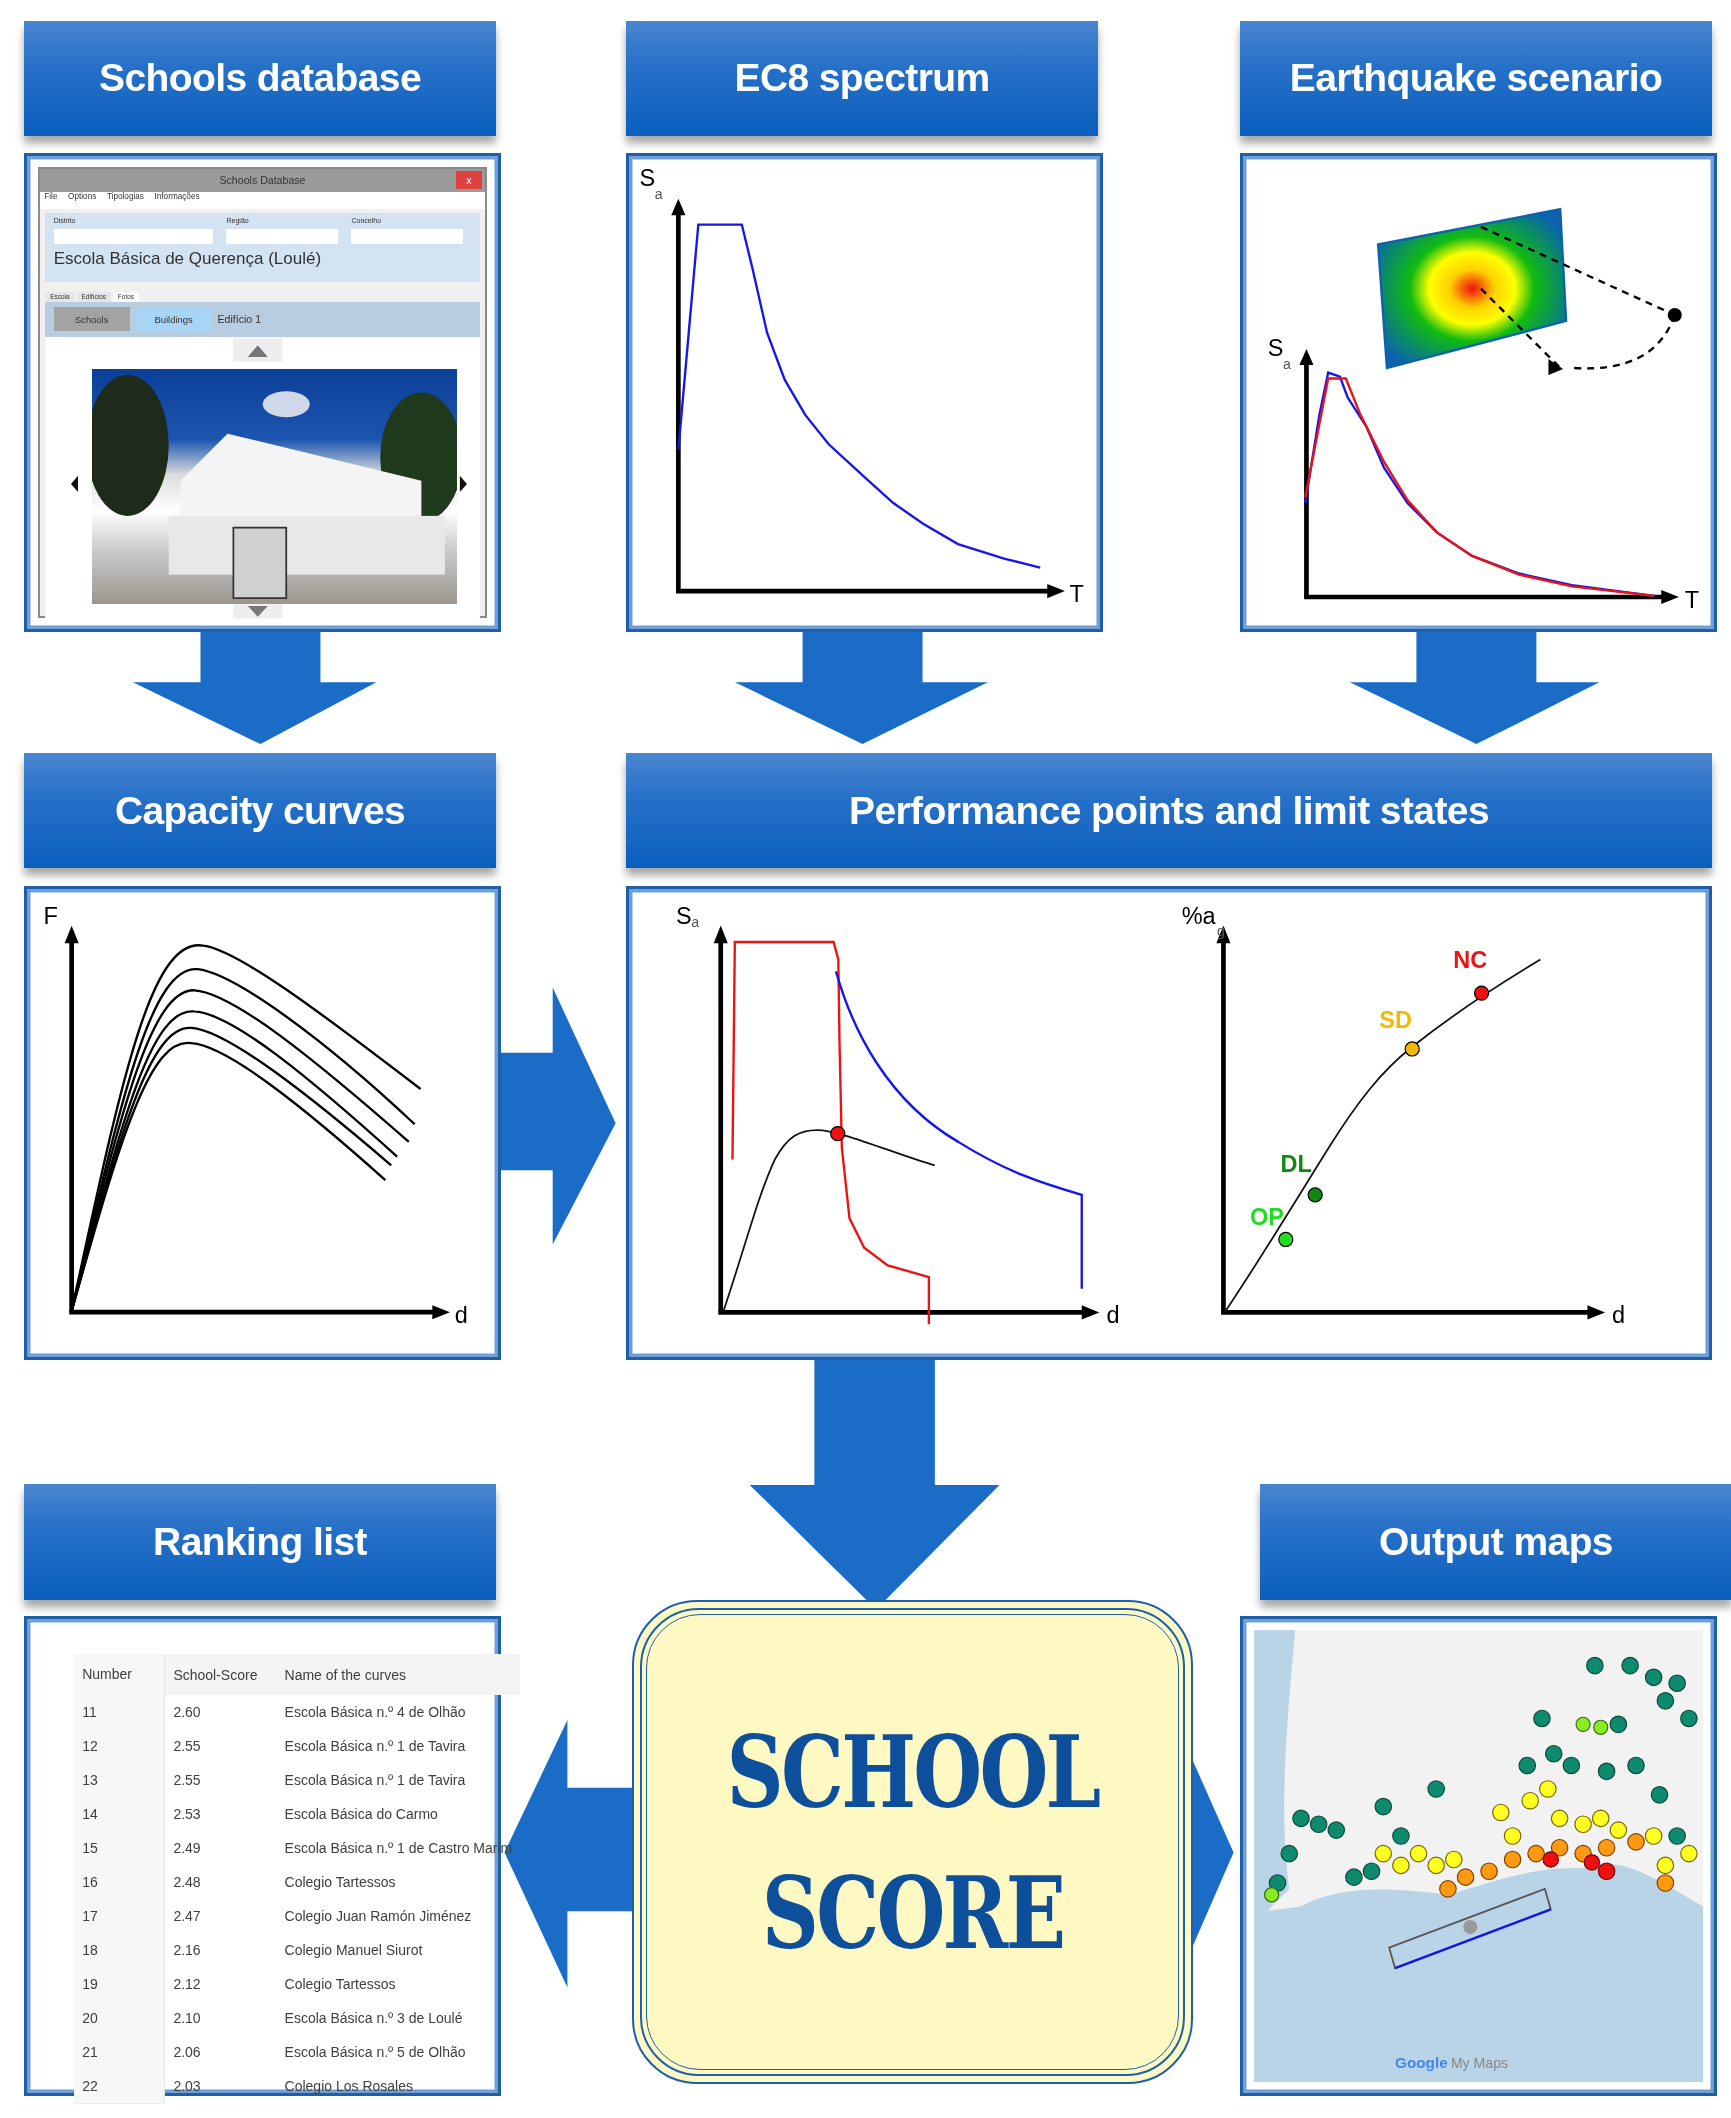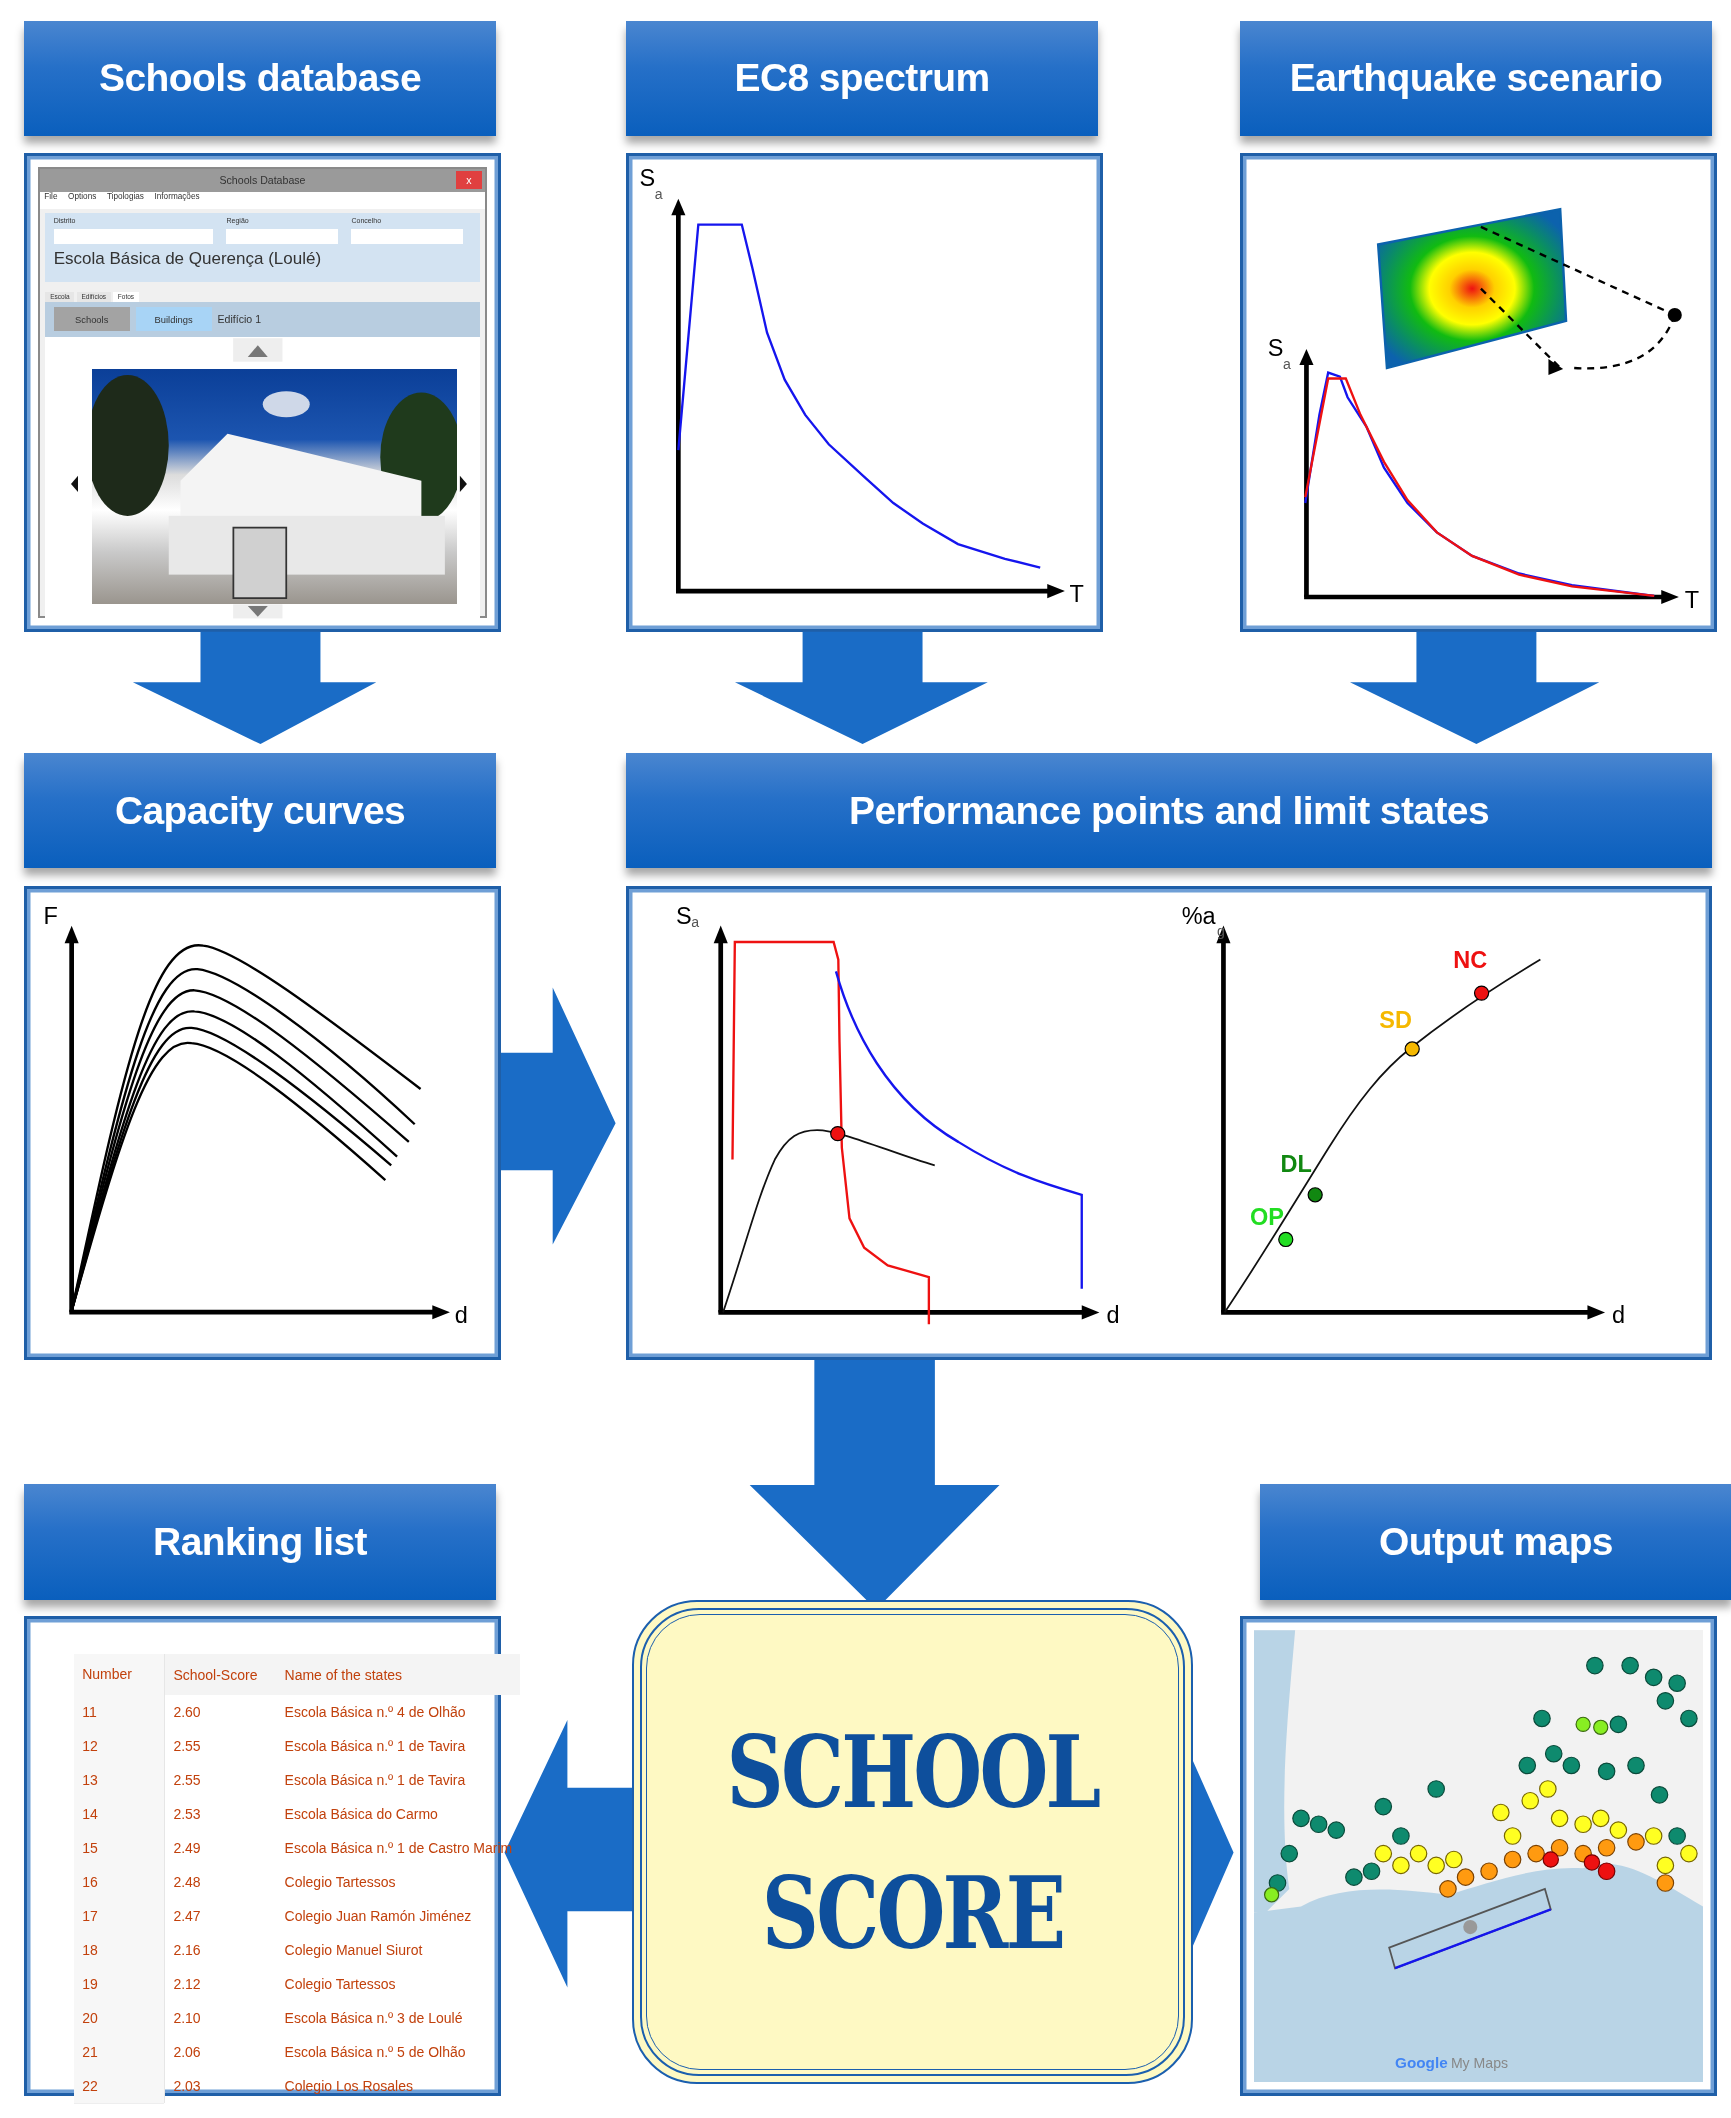--- a/index.html
+++ b/index.html
@@ -9,7 +9,7 @@
        color:#fff;font-family:"Liberation Sans",sans-serif;font-weight:bold;font-size:39px;letter-spacing:-0.6px;}
   .panel{position:absolute;background:#fff;border:3.5px solid #1f5fa8;box-shadow:inset 0 0 0 3.5px #6f9fd6;box-sizing:border-box;}
   svg{position:absolute;left:0;top:0;}
-  .tbl{position:absolute;left:47px;top:35px;font-family:"Liberation Sans",sans-serif;font-size:14px;color:#c2410c;}
+  .tbl{position:absolute;left:47px;top:35px;font-family:"Liberation Sans",sans-serif;font-size:14px;color:#404040;}
   .tbl .row{display:flex;height:34px;align-items:center;}
   .tbl .c1{width:82px;padding-left:8.2px;background:#f7f7f7;height:100%;display:flex;align-items:center;border-bottom:1.8px solid #eee;}
   .tbl .c2{width:103px;padding-left:8.2px;border-left:1.2px solid #e6e6e6;height:100%;display:flex;align-items:center;}

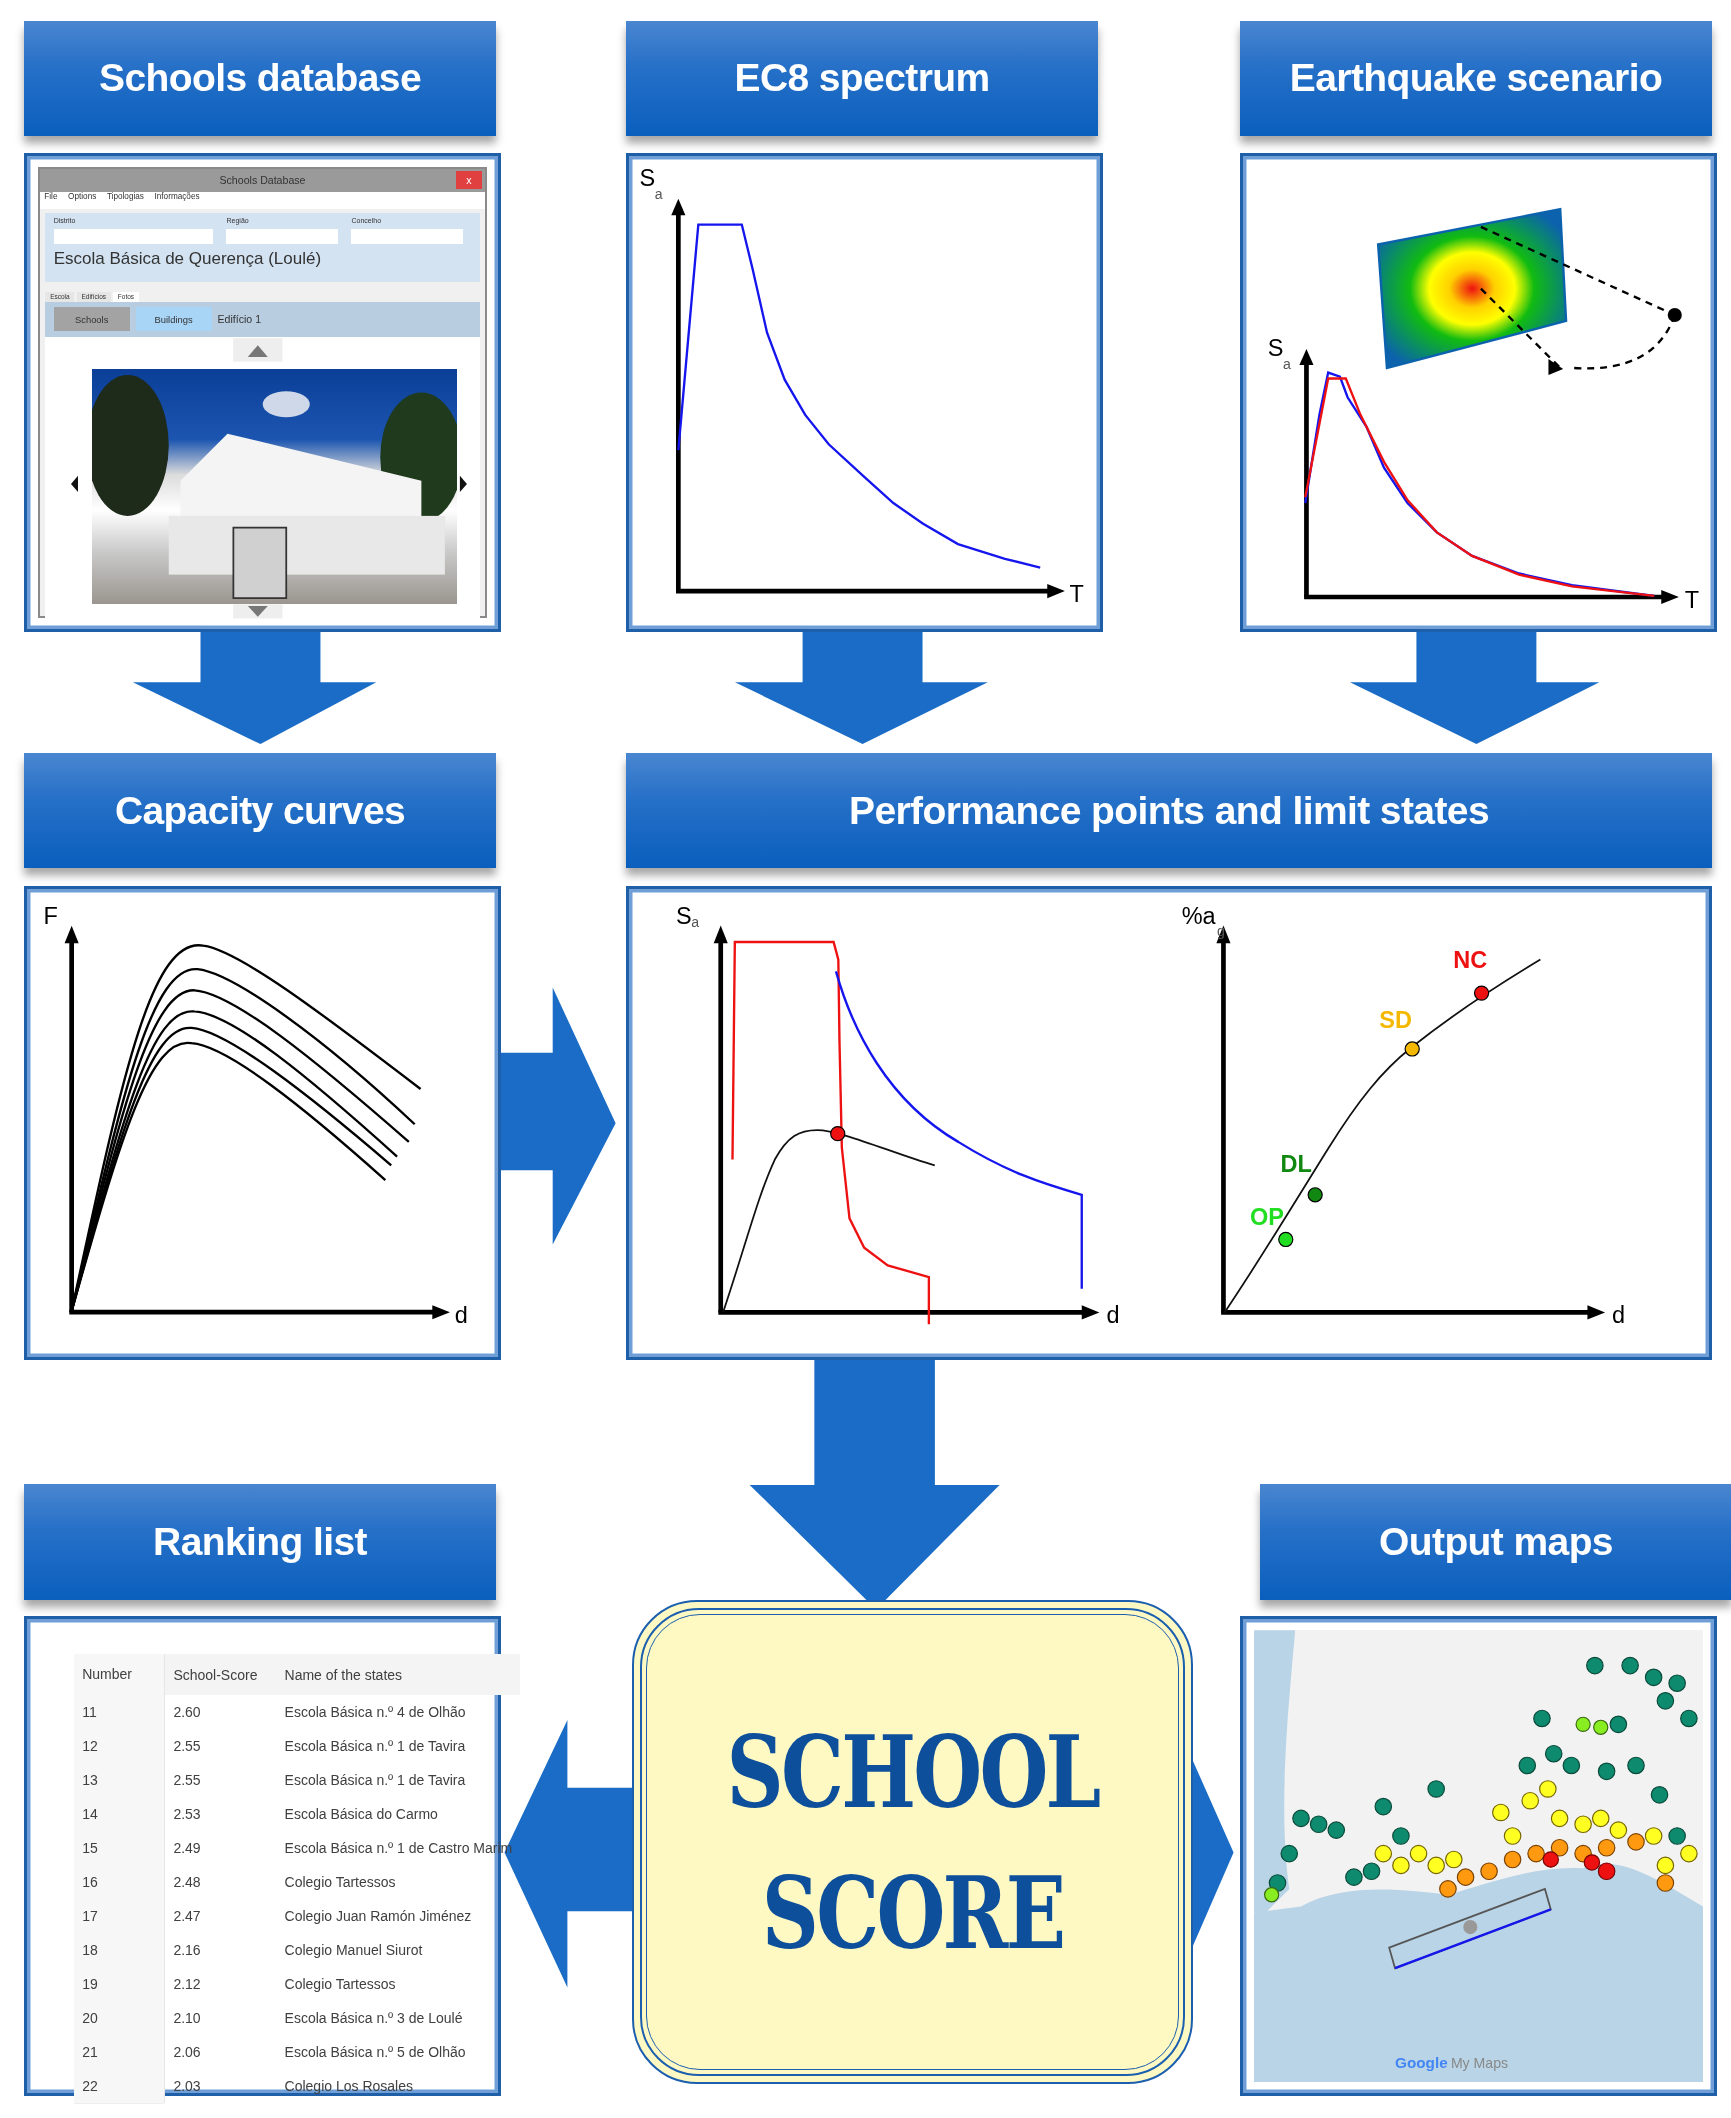--- a/index.html
+++ b/index.html
@@ -229,7 +229,7 @@
     <div class="row head">
       <span class="c1">Number</span>
       <span class="c2">School-Score</span>
-      <span class="c3">Name of the states</span>
+      <span class="c3">Name of the curves</span>
     </div>
     <div class="row">
         <span class="c1">11</span>

